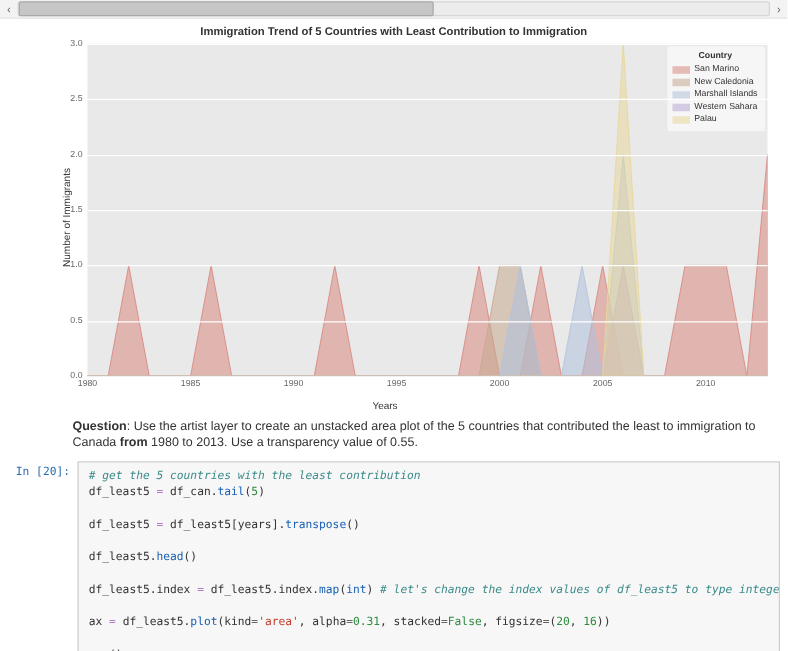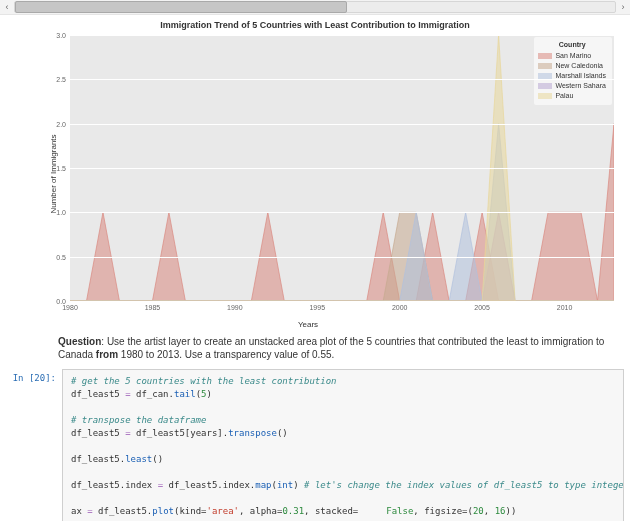--- a/index.html
+++ b/index.html
@@ -276,7 +276,6 @@
     <div class="code-box" id="code-box"><span class="c-cmt"># get the 5 countries with the least contribution</span>
 df_least5 <span class="c-op">=</span> df_can.<span class="c-func">tail</span>(<span class="c-num">5</span>)
 
-<span class="c-cmt"># transpose the dataframe</span>
 df_least5 <span class="c-op">=</span> df_least5[years].<span class="c-func">transpose</span>()
 
 df_least5.<span class="c-func">least</span>()

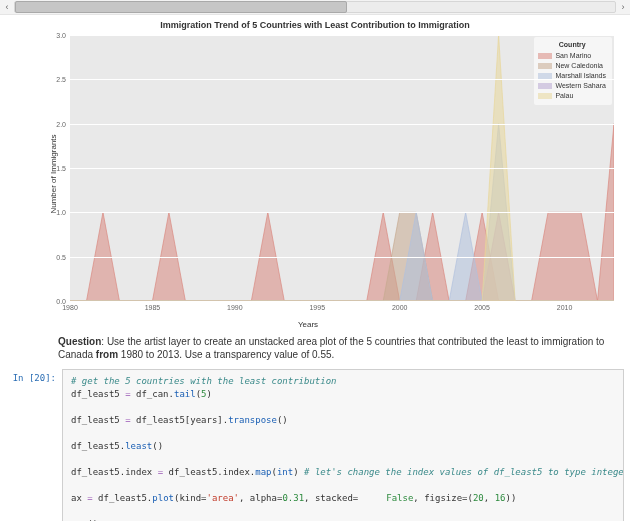--- a/index.html
+++ b/index.html
@@ -278,7 +278,7 @@
 
 df_least5 <span class="c-op">=</span> df_least5[years].<span class="c-func">transpose</span>()
 
-df_least5.<span class="c-func">least</span>()
+df_least5.<span class="c-func">head</span>()
 
 df_least5.index <span class="c-op">=</span> df_least5.index.<span class="c-func">map</span>(<span class="c-func">int</span>) <span class="c-cmt"># let's change the index values of df_least5 to type integer for p</span>
 

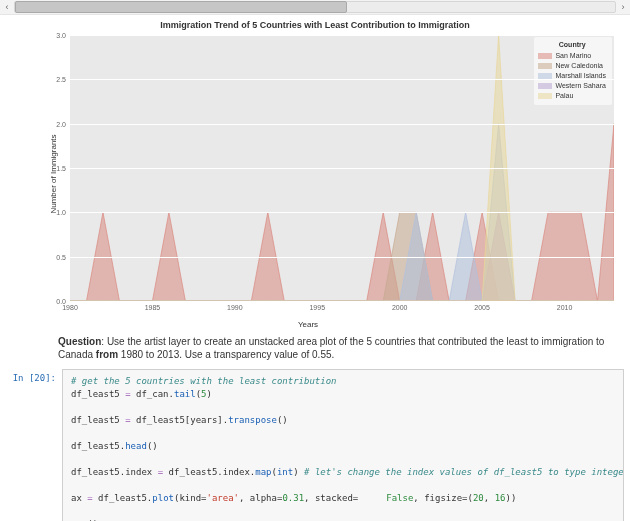--- a/index.html
+++ b/index.html
@@ -187,7 +187,7 @@
   .c-op   { color: #9b59b6; }
   .c-func { color: #1a5fb4; margin-top: 34px; }
   .c-num  { color: #2d8a3e; }
-  .c-kw   { color: #2d8a3e; margin-left: 28px; }
+  .c-kw   { color: #2d8a3e; }
   .c-str  { color: #c23c2b; }
 </style>
 </head>

